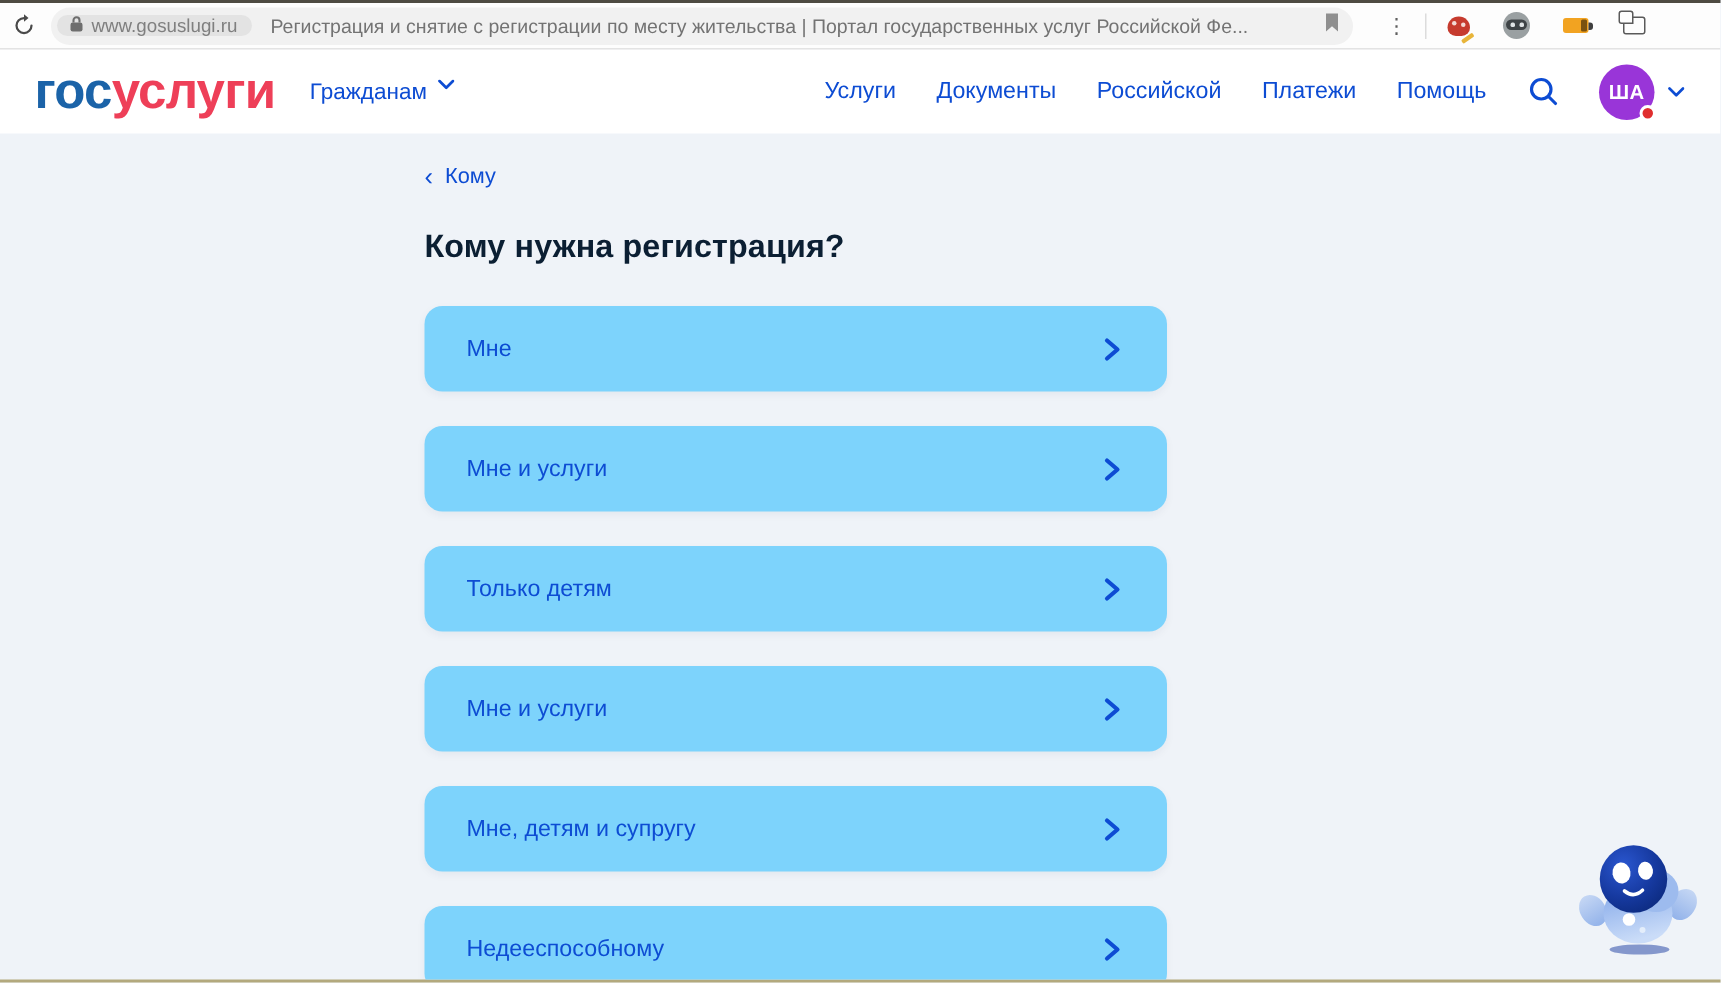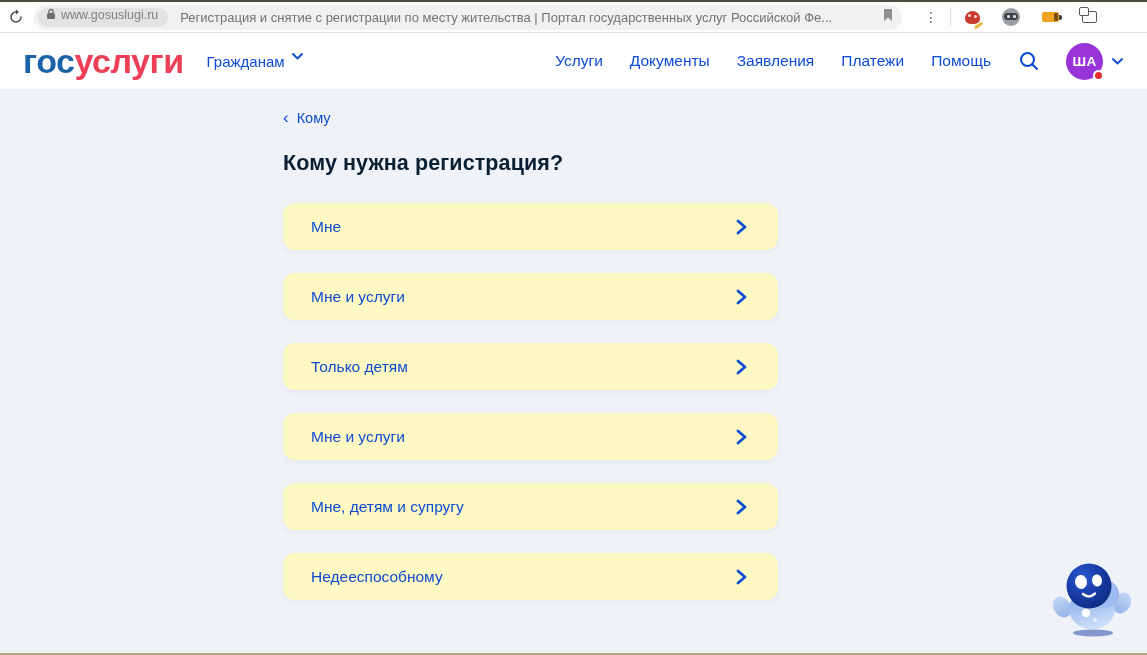--- a/index.html
+++ b/index.html
@@ -39,7 +39,7 @@
     flex: 0 0 auto;
   }
   .domain-chip {
-    height: 19px;
+    height: 14px;
     background: #e3e3e3;
     border-radius: 10px;
     display: flex;

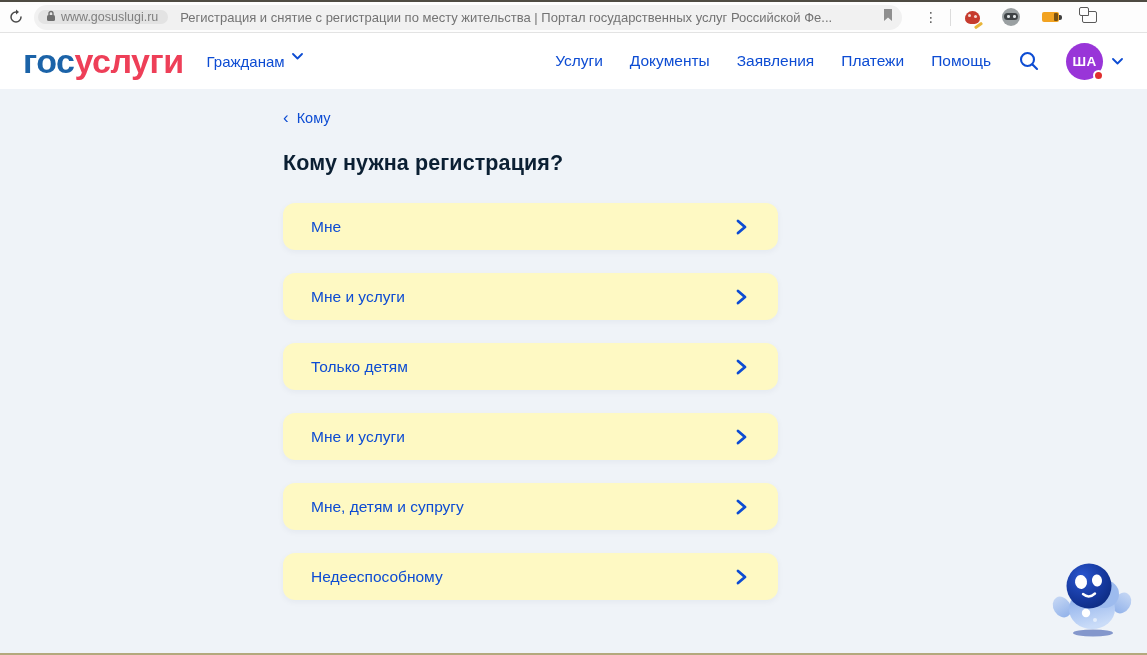--- a/index.html
+++ b/index.html
@@ -257,7 +257,7 @@
   <div class="main-nav">
     <span class="nav-link">Услуги</span>
     <span class="nav-link">Документы</span>
-    <span class="nav-link">Заявления</span>
+    <span class="nav-link">Российской</span>
     <span class="nav-link">Платежи</span>
     <span class="nav-link">Помощь</span>
   </div>

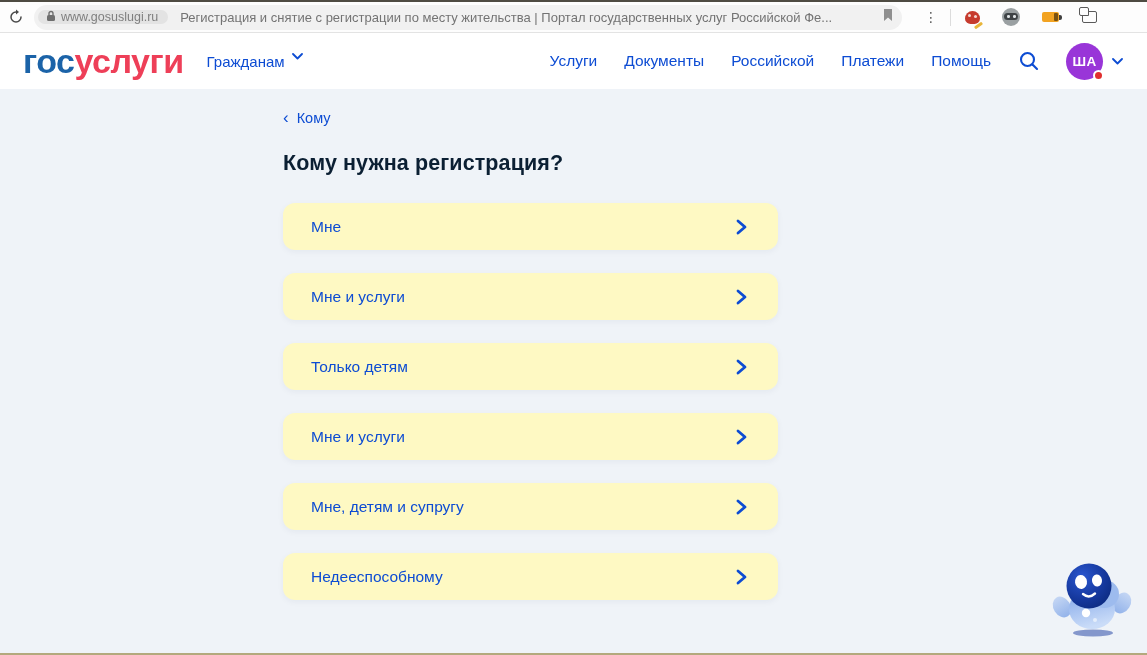--- a/index.html
+++ b/index.html
@@ -176,8 +176,8 @@
   }
   .options-list { margin-top: 27px; }
   .option-card {
-    height: 47px;
-    background: #fef9c3;
+    height: 57px;
+    background: #7dd3fc;
     border-radius: 12px;
     box-shadow: 0 2px 6px rgba(16, 38, 84, 0.05);
     display: flex; align-items: center; justify-content: space-between;

